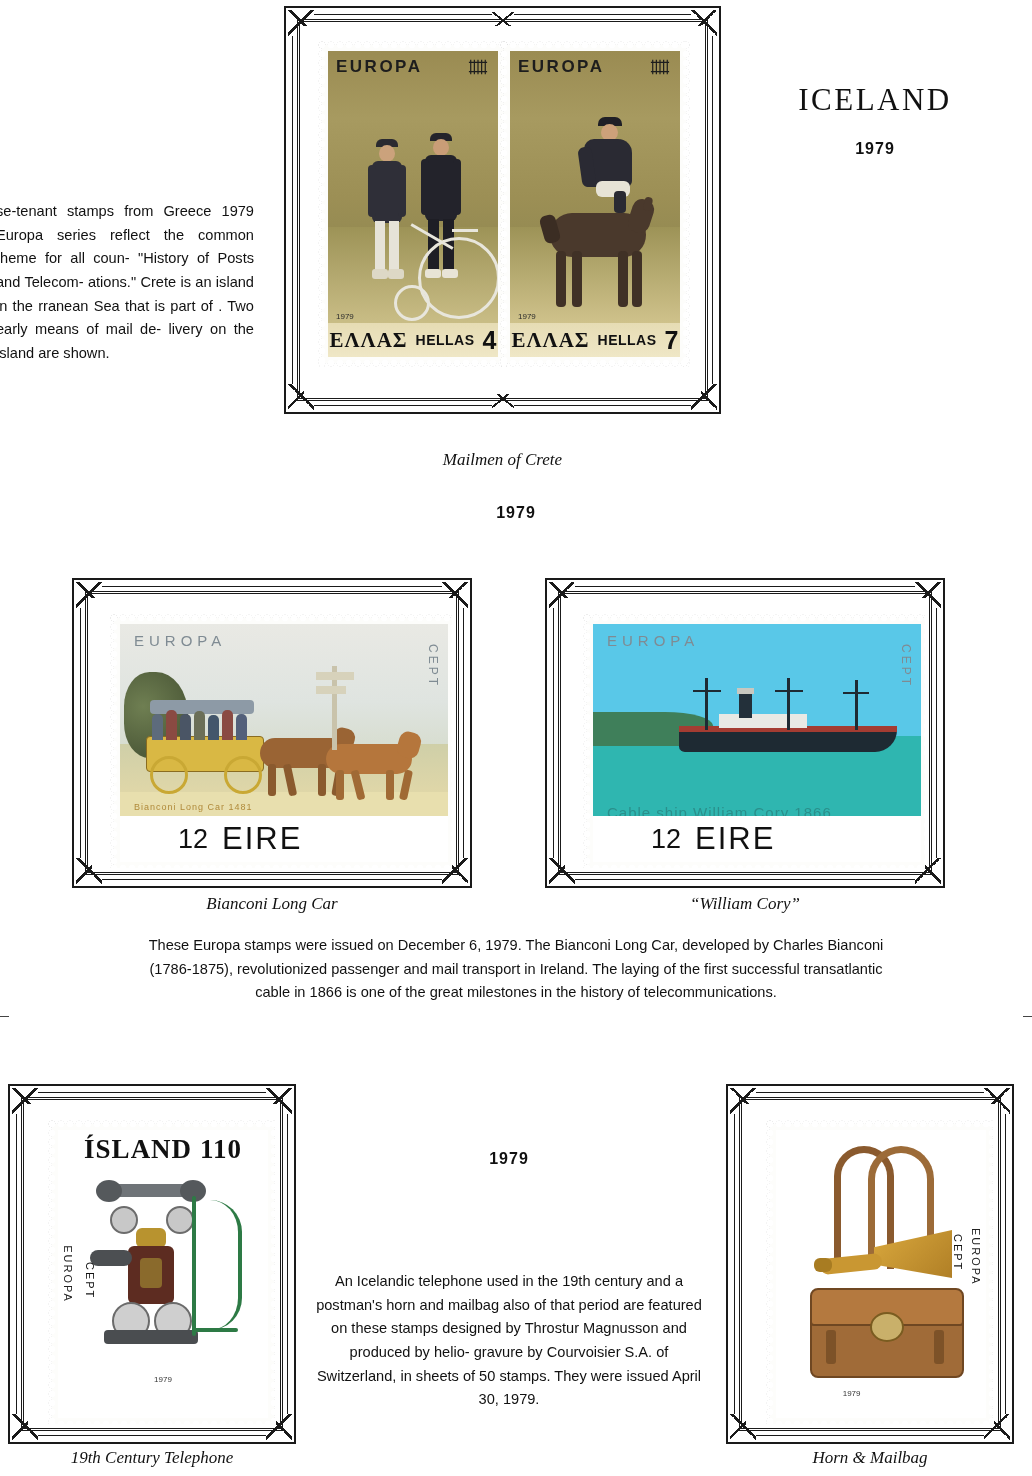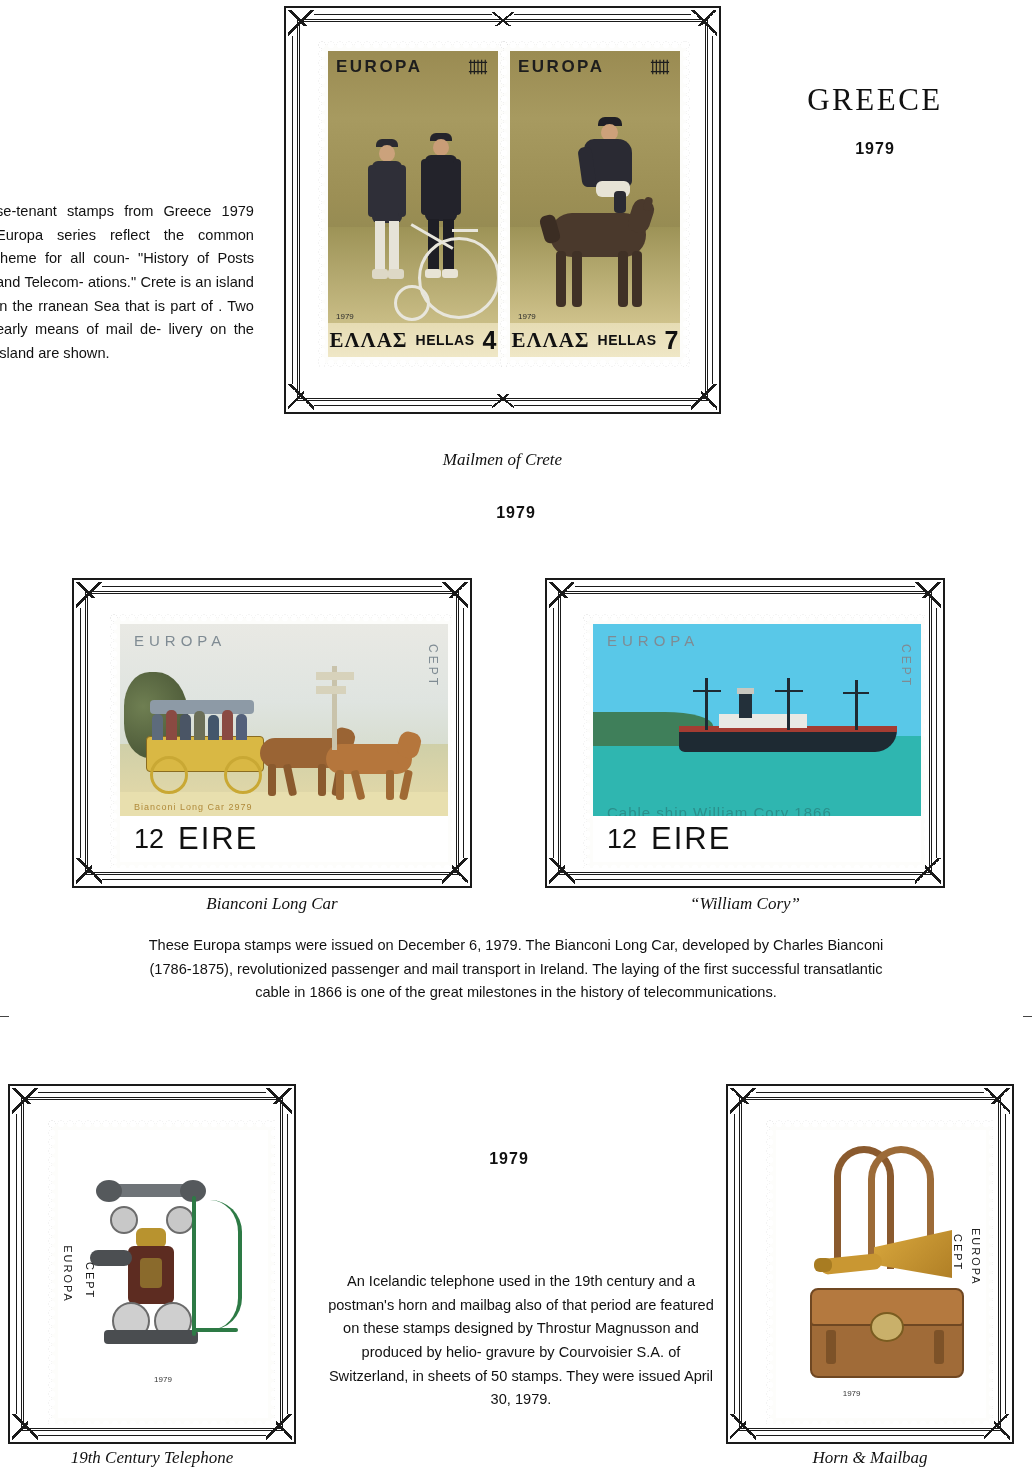--- a/index.html
+++ b/index.html
@@ -386,7 +386,7 @@
 </div>
 
 <div class="abs center" id="greece-head">
-  <div class="country">GREECE</div>
+  <div class="country">ICELAND</div>
   <div class="year" style="margin-top:22px;">1979</div>
 </div>
 

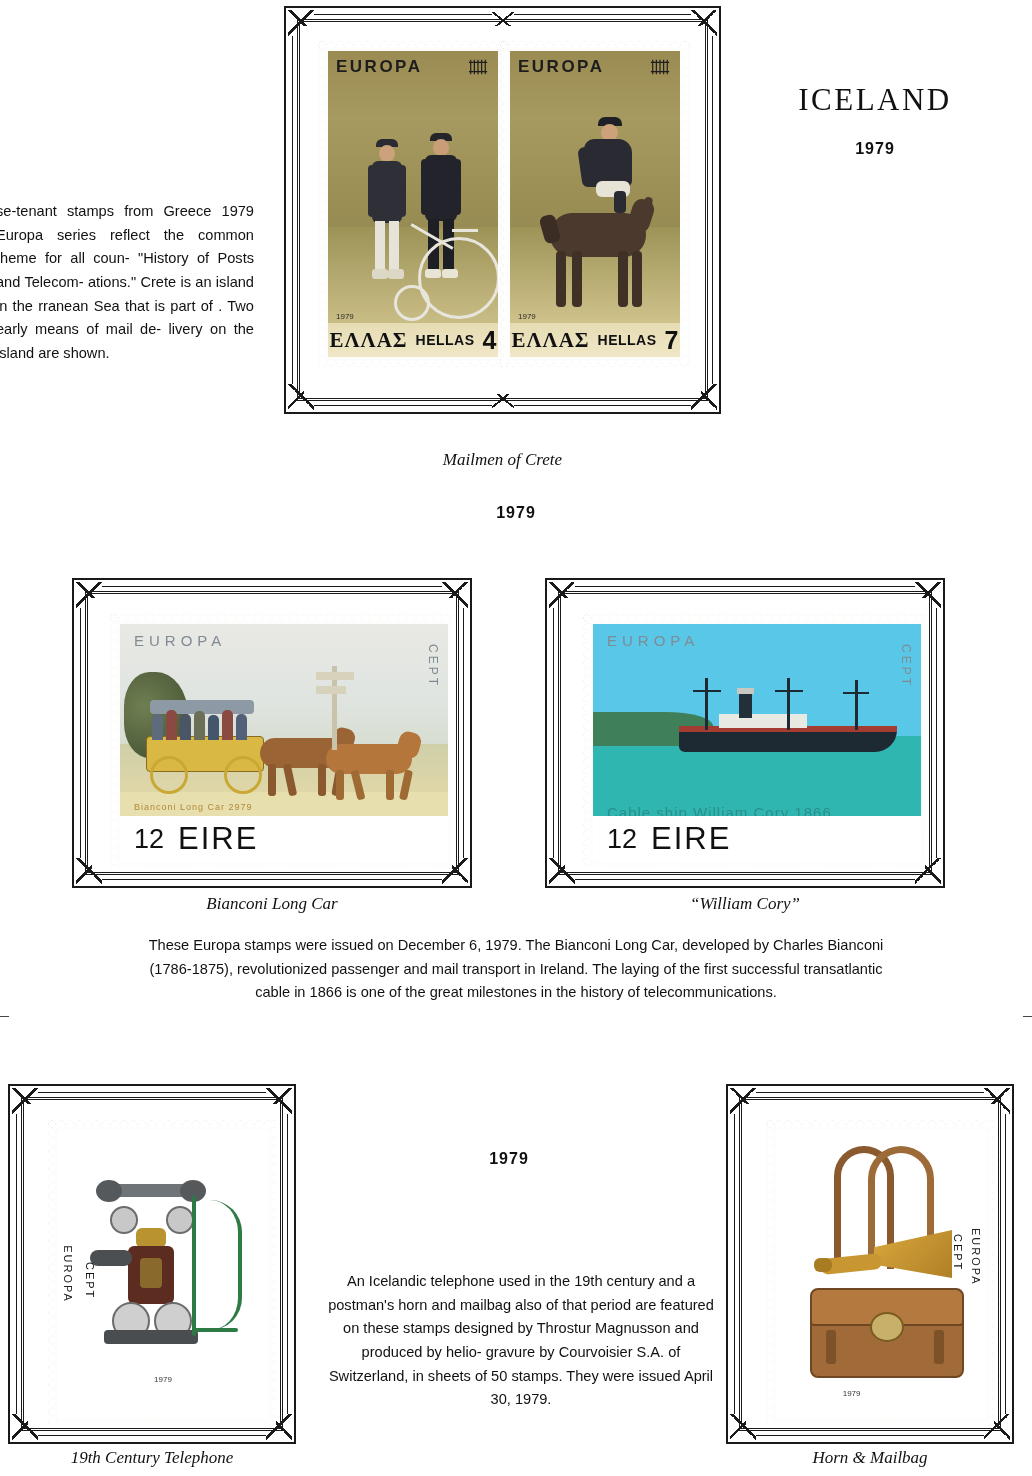--- a/index.html
+++ b/index.html
@@ -450,7 +450,7 @@
           <div class="abs" style="left:0px;top:6px;width:38px;height:8px;background:#d7d2bb;"></div>
           <div class="abs" style="left:0px;top:20px;width:30px;height:8px;background:#d7d2bb;"></div>
         </div>
-        <div class="abs" style="left:14px;top:178px;font-size:9px;color:#b08a3a;letter-spacing:1px;">Bianconi Long Car 2979</div>
+        <div class="abs" style="left:14px;top:178px;font-size:9px;color:#b08a3a;letter-spacing:1px;">Bianconi Long Car 1481</div>
 
         <div class="eire-europa">EUROPA</div>
         <div class="eire-cept">CEPT</div>

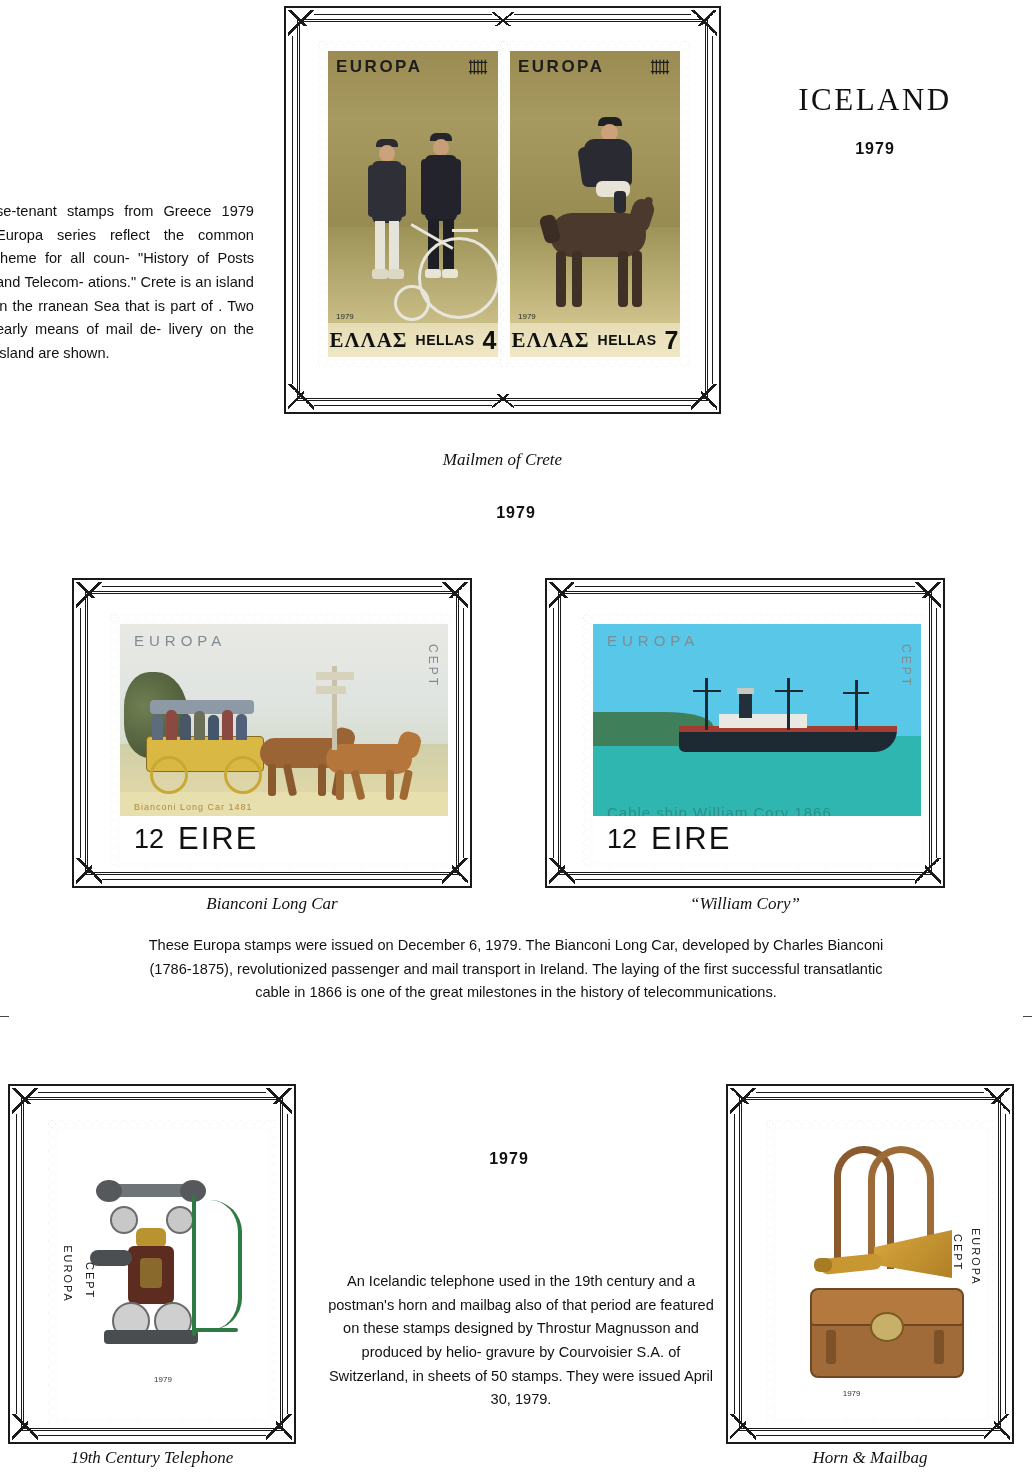--- a/index.html
+++ b/index.html
@@ -212,7 +212,7 @@
     background: #ffffff;
     display: flex; align-items: center; gap: 14px; padding-left: 14px;
   }
-  .eire-val { font-family: "Liberation Sans", sans-serif; font-size: 27px; font-weight: 500; color: #111; }
+  .eire-val { font-family: "Liberation Sans", sans-serif; font-size: 27px; font-weight: 500; color: #111; margin-left: 44px; }
   .eire-name { font-family: "Liberation Sans", sans-serif; font-size: 31px; font-weight: 500; letter-spacing: 2px; color: #111; }
 
   

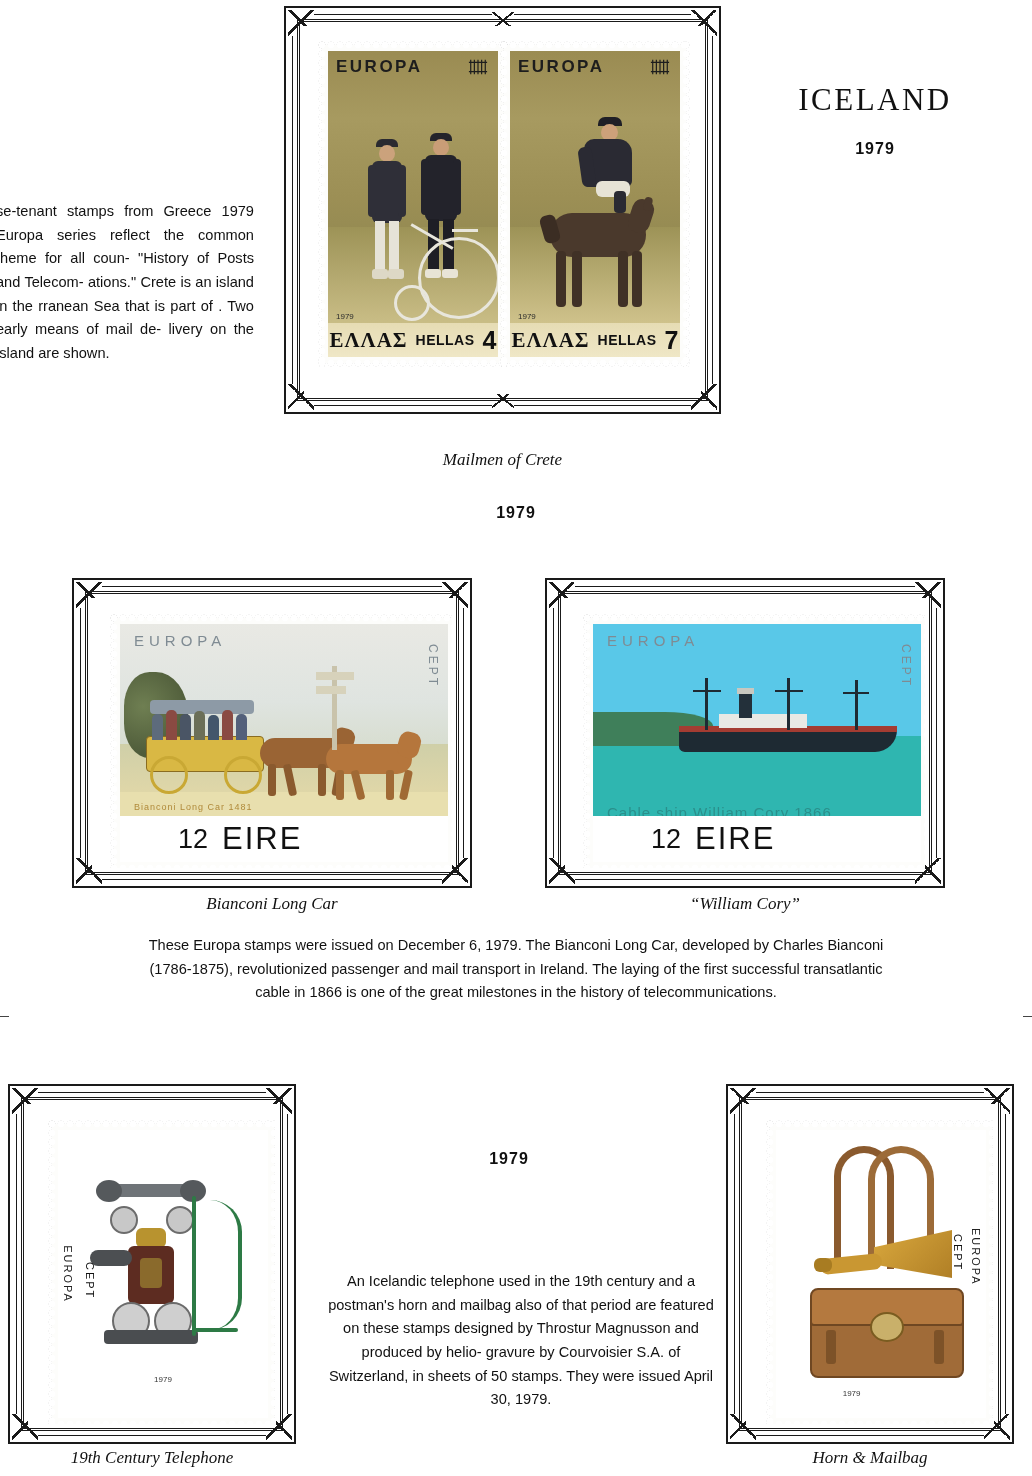--- a/index.html
+++ b/index.html
@@ -521,6 +521,10 @@
   <div class="frame-inner">
     <div class="stamp isl-stamp">
       <div class="isl-art">
+        <div class="isl-top">
+          <span>ÍSLAND</span>
+          <span>110</span>
+        </div>
 
         <div class="abs" style="left:30px;top:48px;width:160px;height:190px;">
 

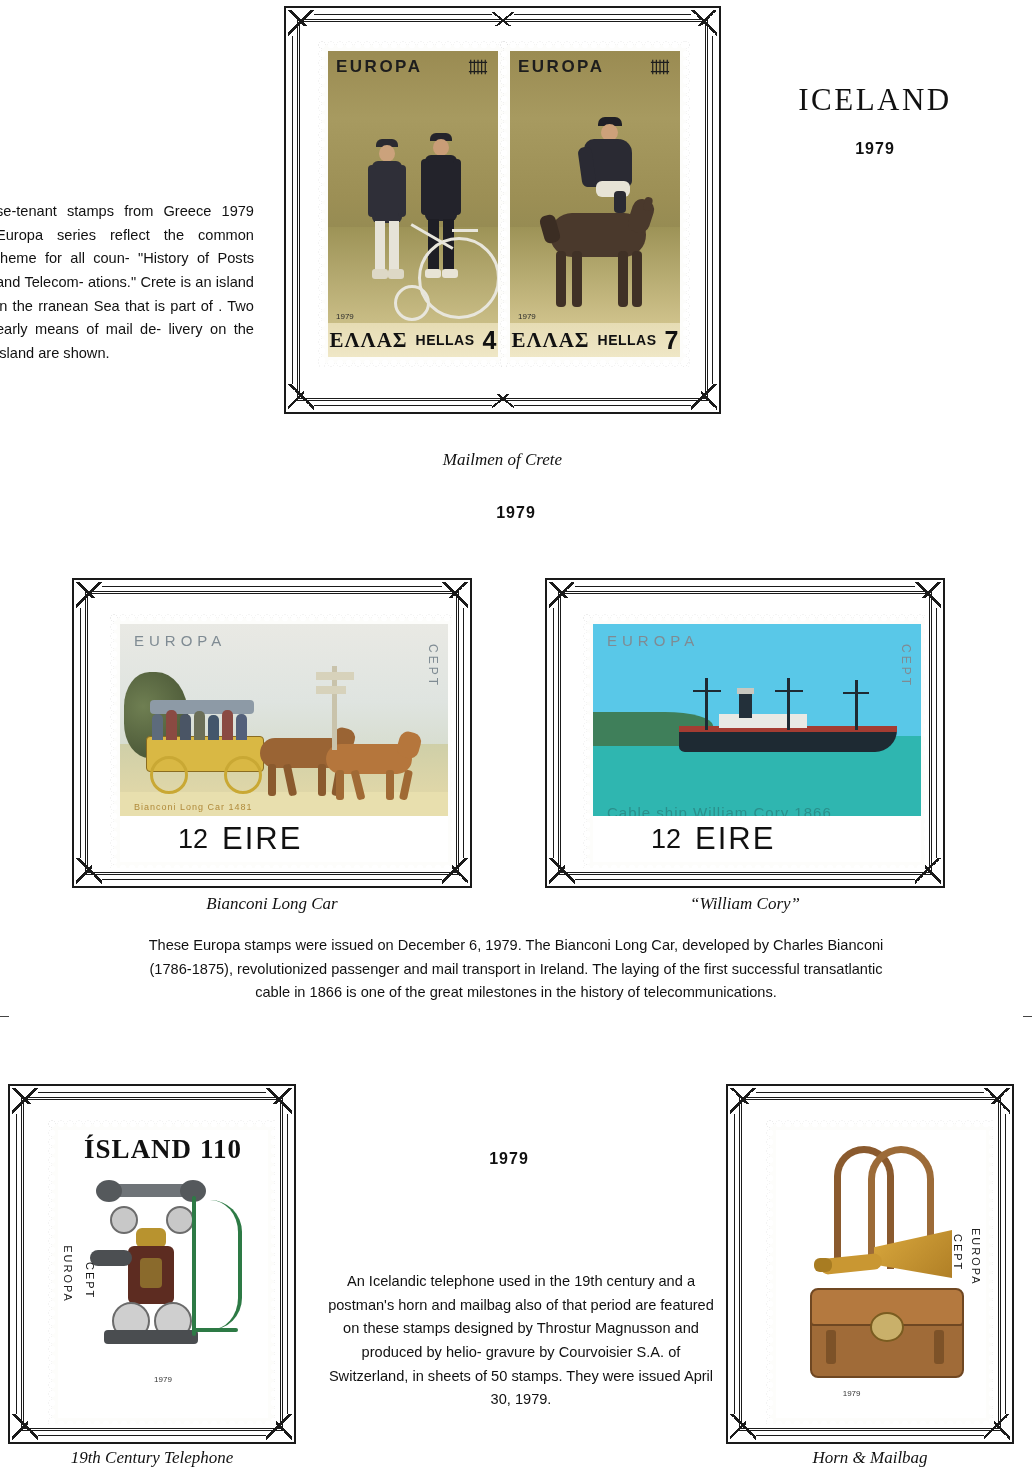--- a/index.html
+++ b/index.html
@@ -258,7 +258,7 @@
   
   #greece-text { left: -4px; top: 200px; width: 258px; }
   #ireland-text { left: 140px; top: 934px; width: 752px; }
-  #iceland-text { left: 322px; top: 1270px; width: 398px; }
+  #iceland-text { left: 310px; top: 1270px; width: 398px; }
 
   #ireland-head { left: 0; top: 490px; width: 1032px; }
   #iceland-head { left: 326px; top: 1128px; width: 366px; }

